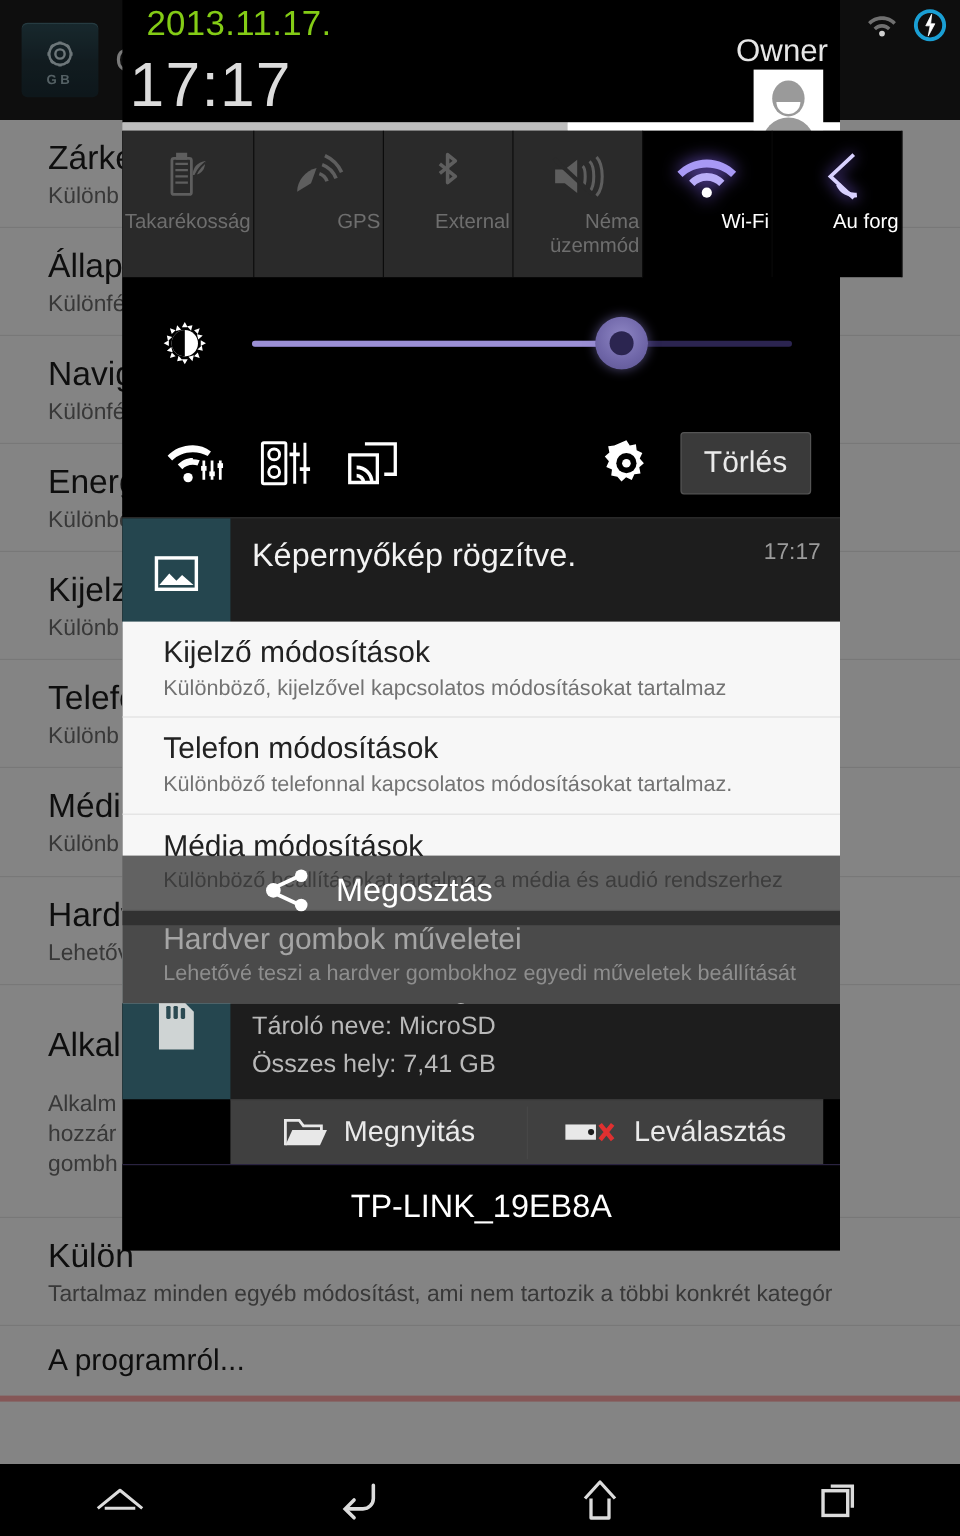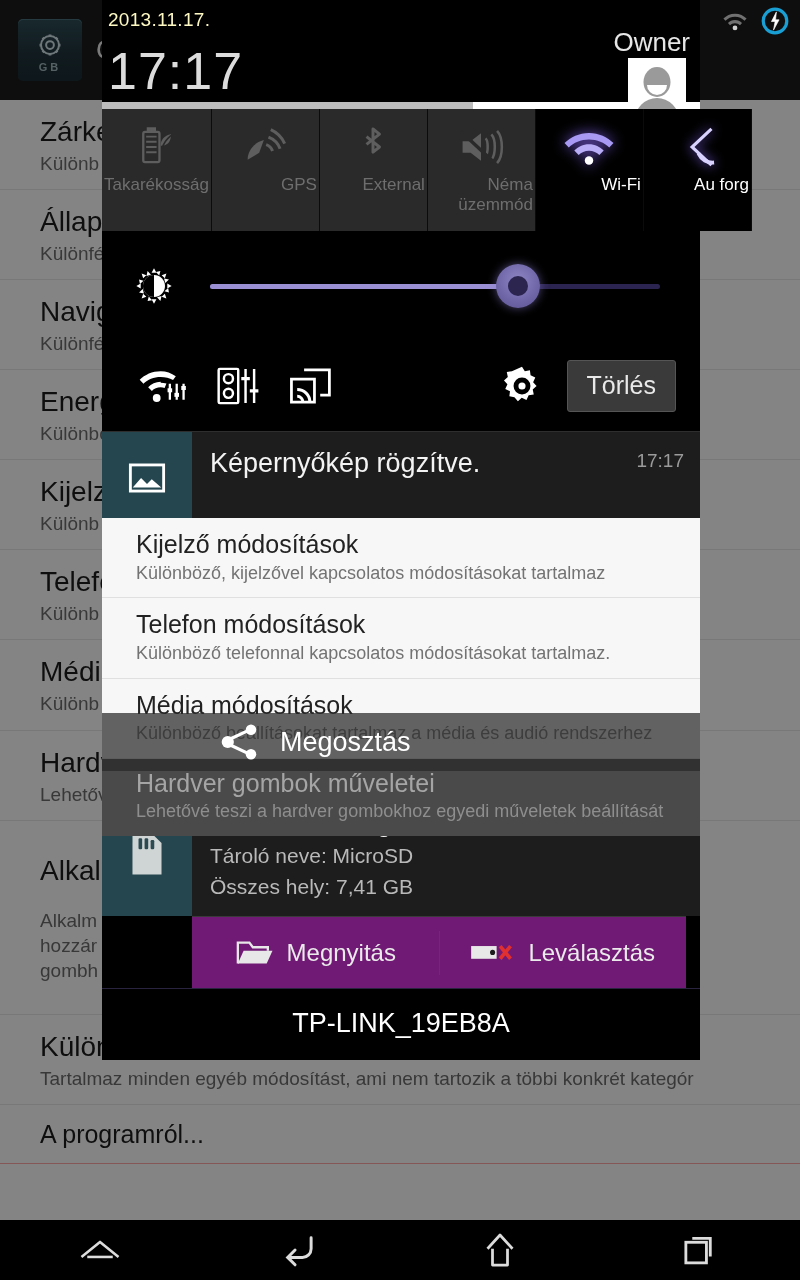--- a/index.html
+++ b/index.html
@@ -48,7 +48,7 @@
     height:40px; display:flex; align-items:center; padding:0 6px;
     color:#fff;
   }
-  .sb .date{ font-size:19px; color:#fef9c3; letter-spacing:.3px; }
+  .sb .date{ font-size:29px; color:#84cc16; letter-spacing:.3px;margin-left:14px; }
   .clockrow{
     height:62px; display:flex; align-items:center; justify-content:space-between;
     padding:0 0 0 6px;

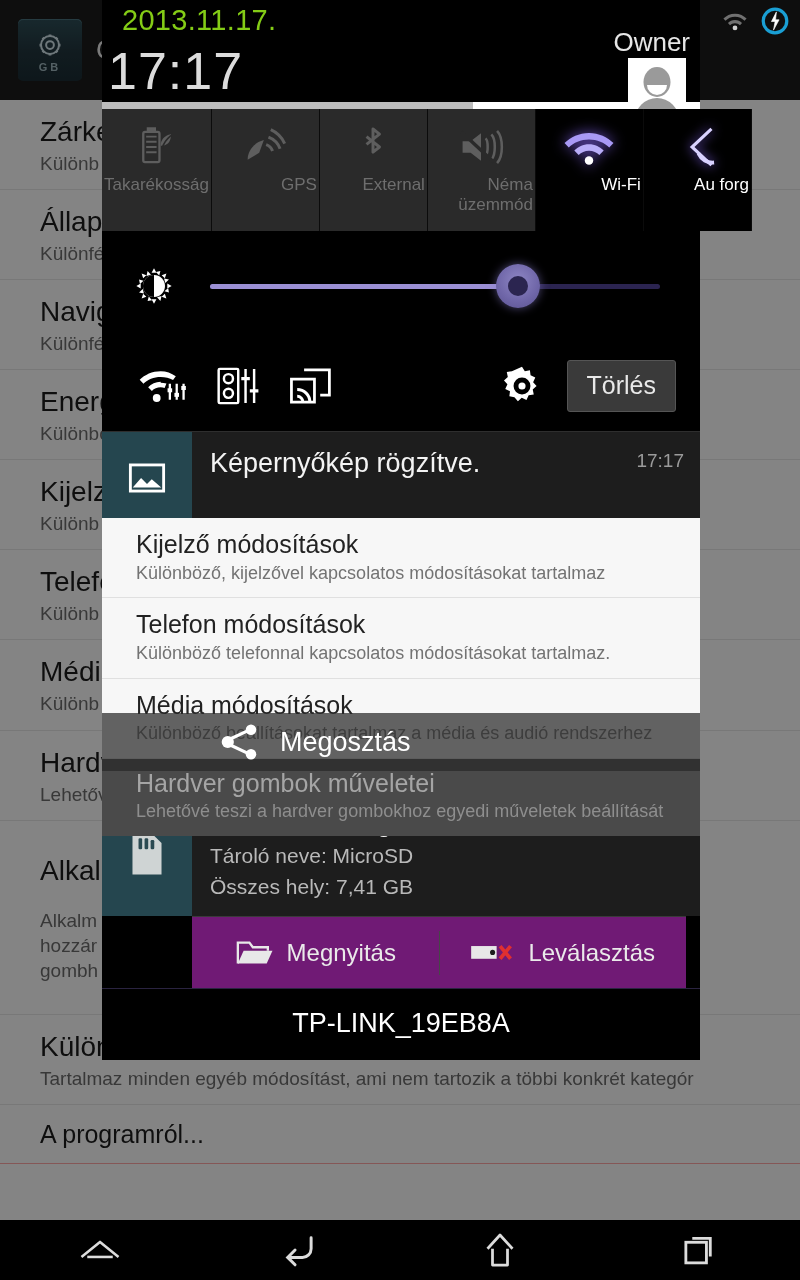--- a/index.html
+++ b/index.html
@@ -126,7 +126,7 @@
   .notif .ntime{ position:absolute; right:16px; top:18px; color:#9b9b9b; font-size:19px; }
 
   .notifactions{
-    background:#701a75; display:flex; align-items:center; height:72px;
+    background:#404040; display:flex; align-items:center; height:54px;
     border-top:1px solid #3a3a3a; margin:0 14px 0 90px;
   }
   .na{ flex:1; display:flex; align-items:center; justify-content:center; gap:14px; color:#eaeaea; font-size:24px; }

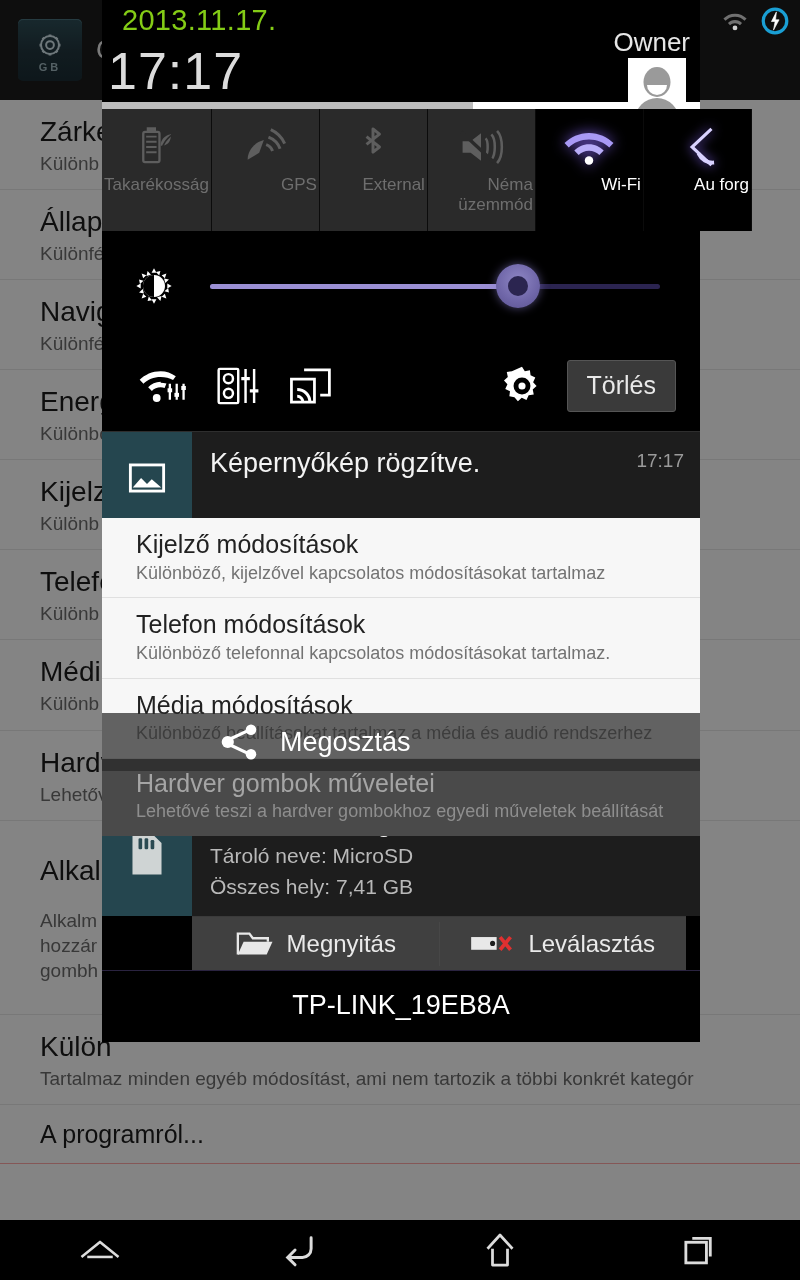--- a/index.html
+++ b/index.html
@@ -36,7 +36,7 @@
   .bg-row{ padding:14px 40px 13px 40px; border-bottom:1px solid #e2e2e2; }
   .bg-row .t{ font-size:28px; color:#1c1c1c; line-height:1.25; font-weight:400; }
   .bg-row .s{ font-size:19px; color:#6b6b6b; line-height:1.32; margin-top:2px; }
-  .bg-row.plain{ border-bottom:1px solid #fca5a5; }
+  .bg-row.plain{ border-bottom:5px solid #fca5a5; }
   .bg-row.plain .t{ font-size:25px; }
 
   

